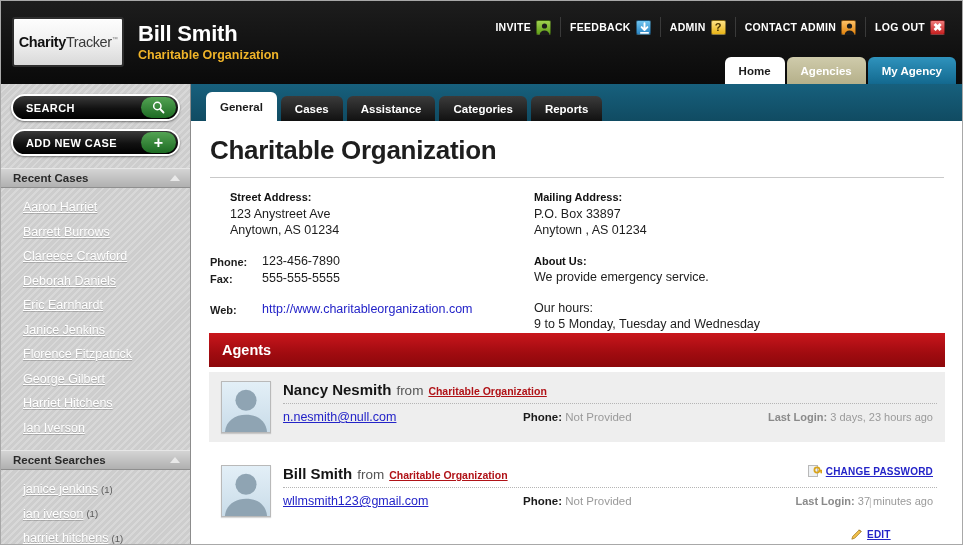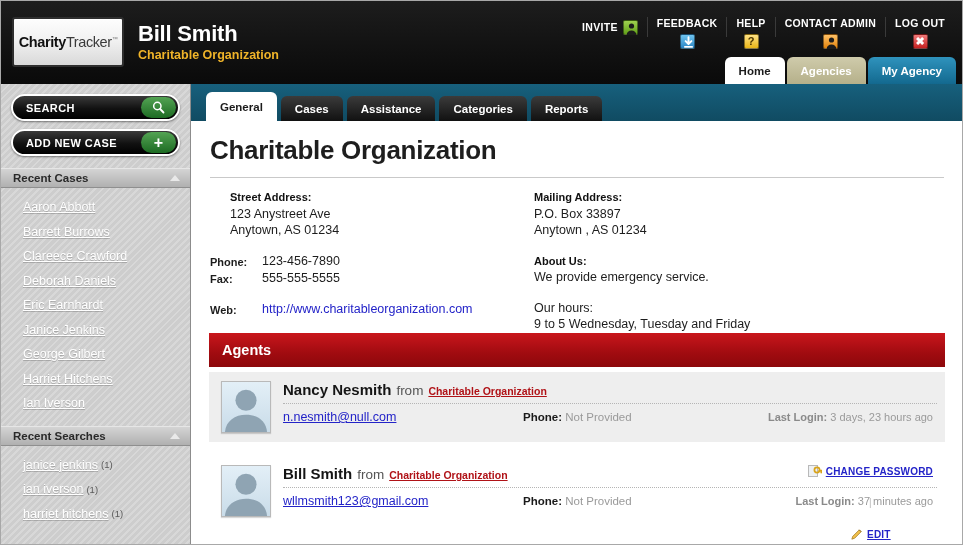--- a/index.html
+++ b/index.html
@@ -63,7 +63,7 @@
     padding: 0 9px;
     height: 20px;
   }
-  .utilnav .unit + .unit { border-left: 1px solid #3a3a3a; flex-direction: column; }
+  .utilnav .unit + .unit { border-left: 1px solid #3a3a3a; }
   .utilnav .lbl {
     color: #ffffff; font-size: 10.5px; font-weight: bold;
     letter-spacing: 0.3px; text-decoration: none;

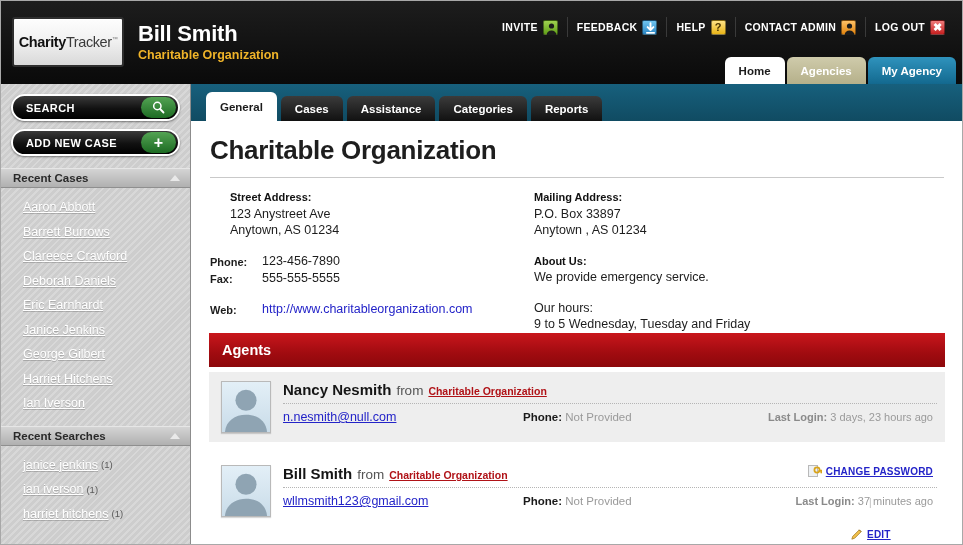--- a/index.html
+++ b/index.html
@@ -350,7 +350,7 @@
       </div>
 
       <div class="unit">
-        <a class="lbl">HELP</a>
+        <a class="lbl">ADMIN</a>
         <span class="uicon yellow">
             <span class="q">?</span>
           </span>

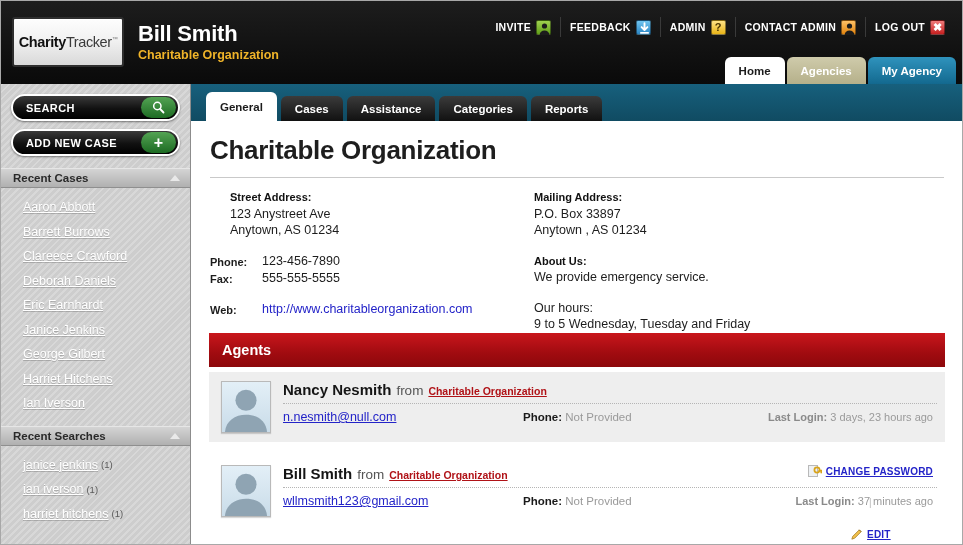--- a/index.html
+++ b/index.html
@@ -422,7 +422,7 @@
 
     <div class="sb-list">
       <div class="sb-item">
-          <a>Aaron Abbott</a>
+          <a>Aaron Harriet</a>
         </div>
       <div class="sb-item">
           <a>Barrett Burrows</a>

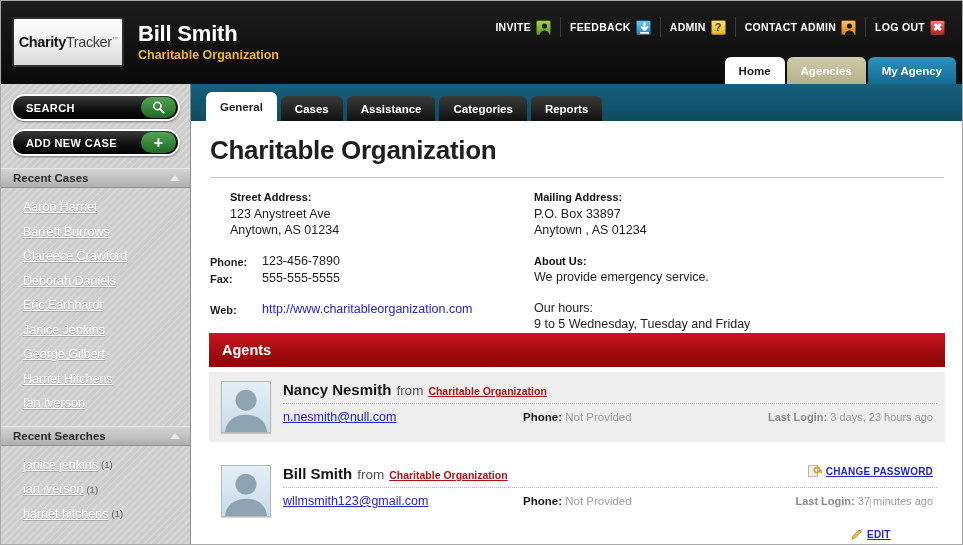--- a/index.html
+++ b/index.html
@@ -516,7 +516,7 @@
         <div style="height:14px"></div>
 
         <div class="ln" style="font-size:12.5px">Our hours:</div>
-        <div class="ln" style="font-size:12.5px">9 to 5 Wednesday, Tuesday and Friday</div>
+        <div class="ln" style="font-size:12.5px">9 to 5 Monday, Tuesday and Wednesday</div>
       </div>
 
     </div>

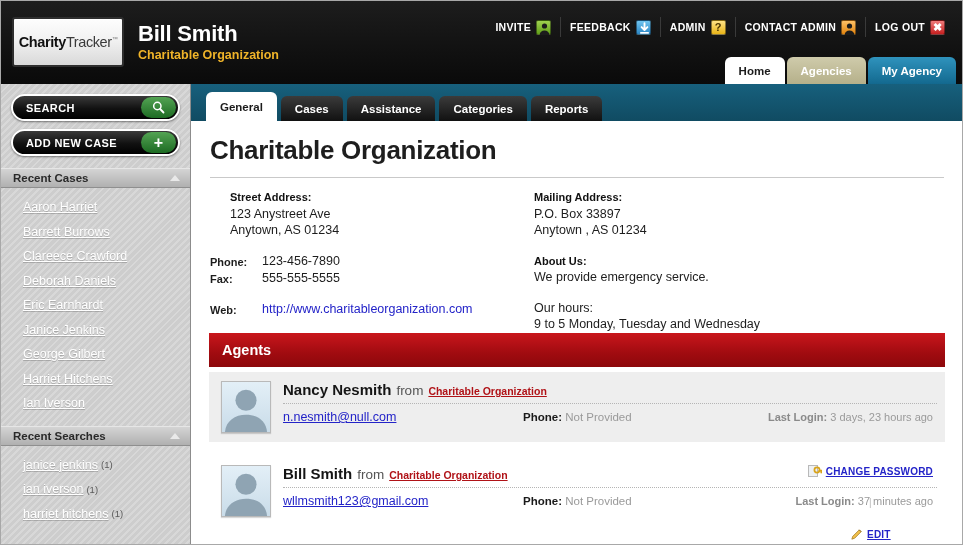--- a/index.html
+++ b/index.html
@@ -438,6 +438,9 @@
         </div>
       <div class="sb-item">
           <a>Janice Jenkins</a>
+        </div>
+      <div class="sb-item">
+          <a>Florence Fitzpatrick</a>
         </div>
       <div class="sb-item">
           <a>George Gilbert</a>

